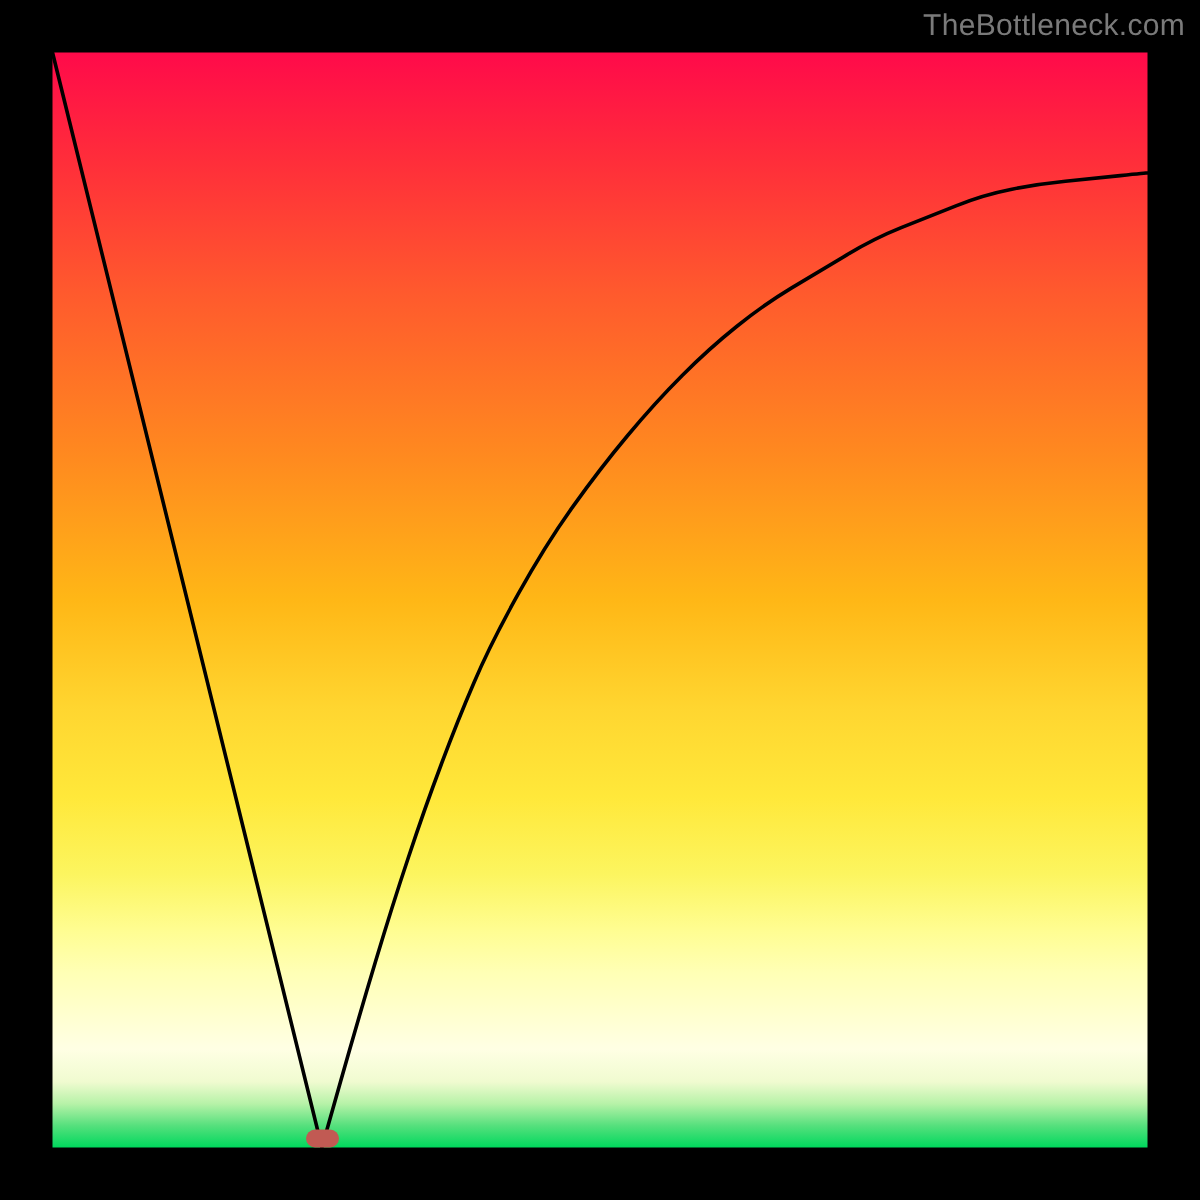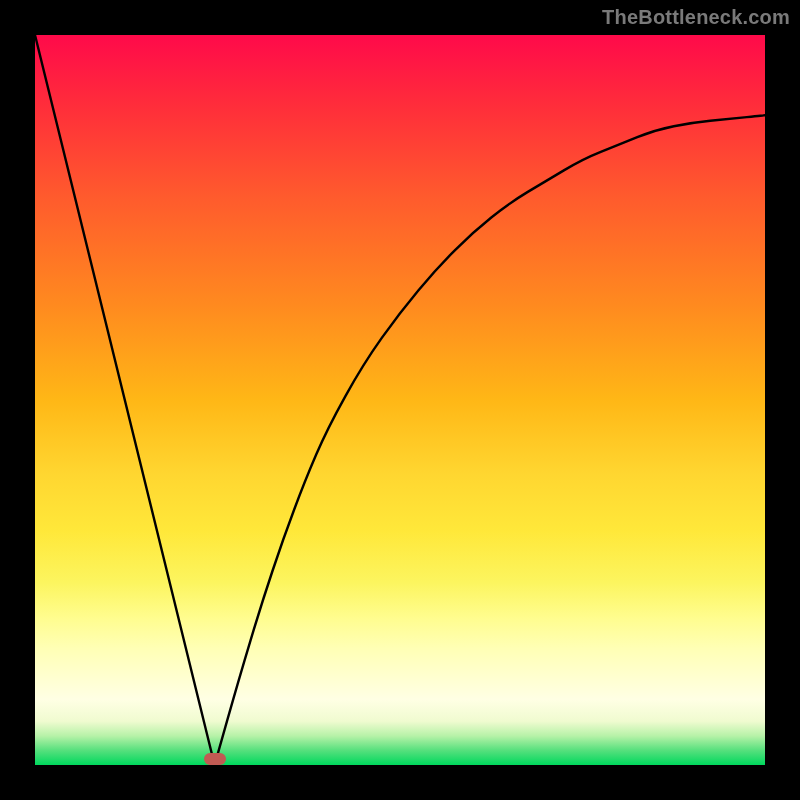--- a/index.html
+++ b/index.html
@@ -52,7 +52,7 @@
     right: 10px;
     color: #7a7a7a;
     font-size: 20px;
-    font-weight: 700;
+    font-weight: 400;
     letter-spacing: 0.2px;
     user-select: none;
   }

